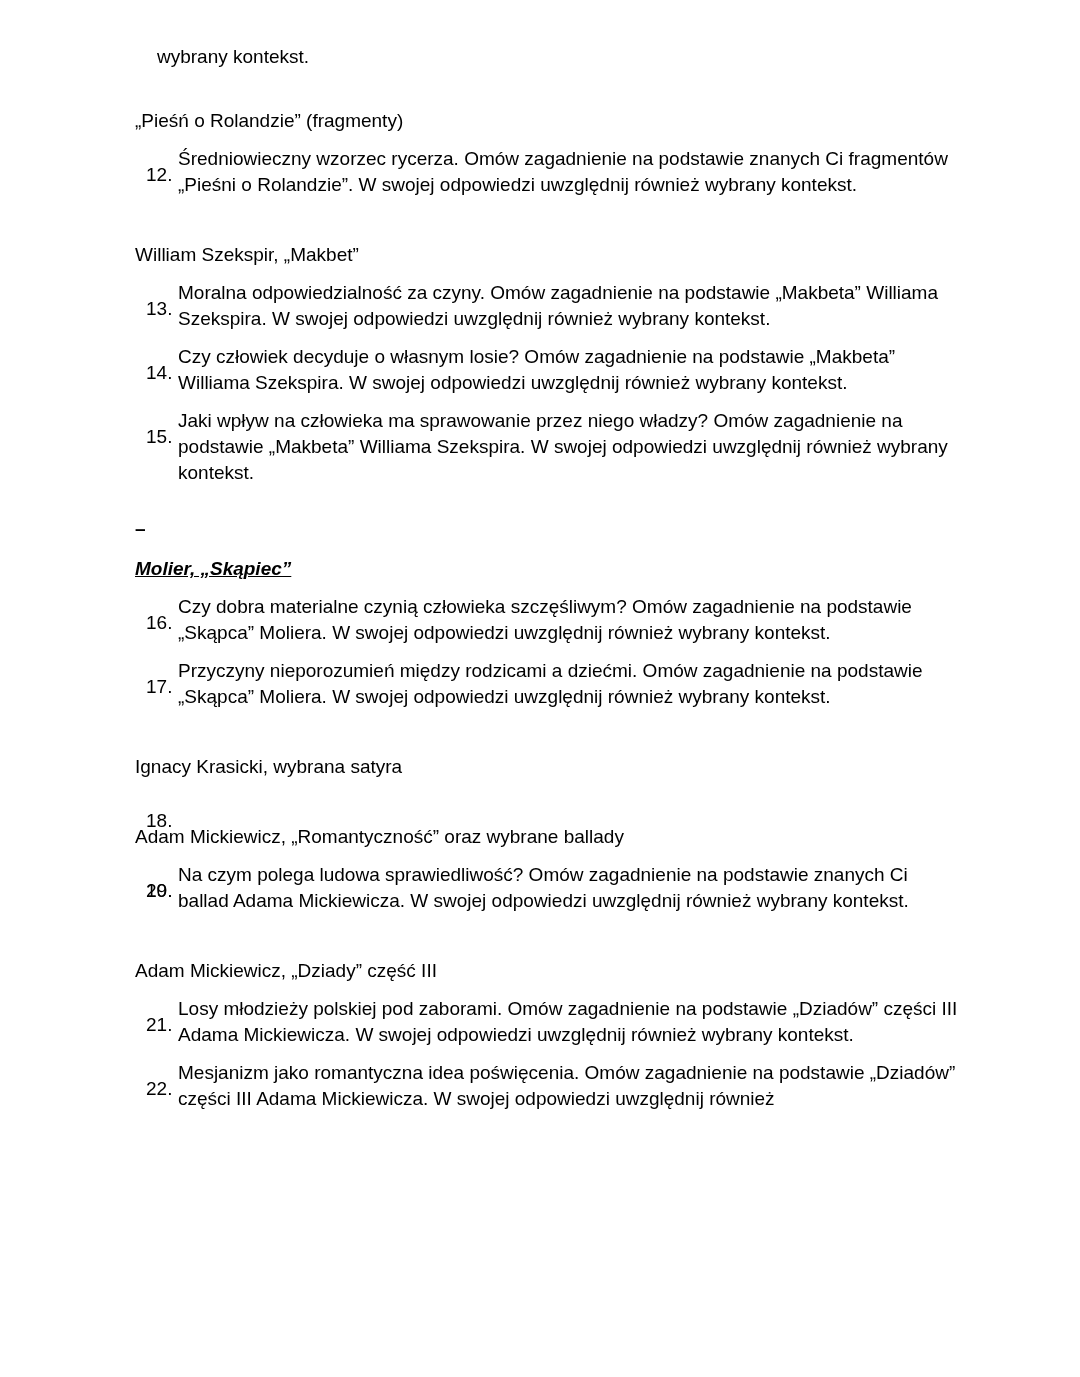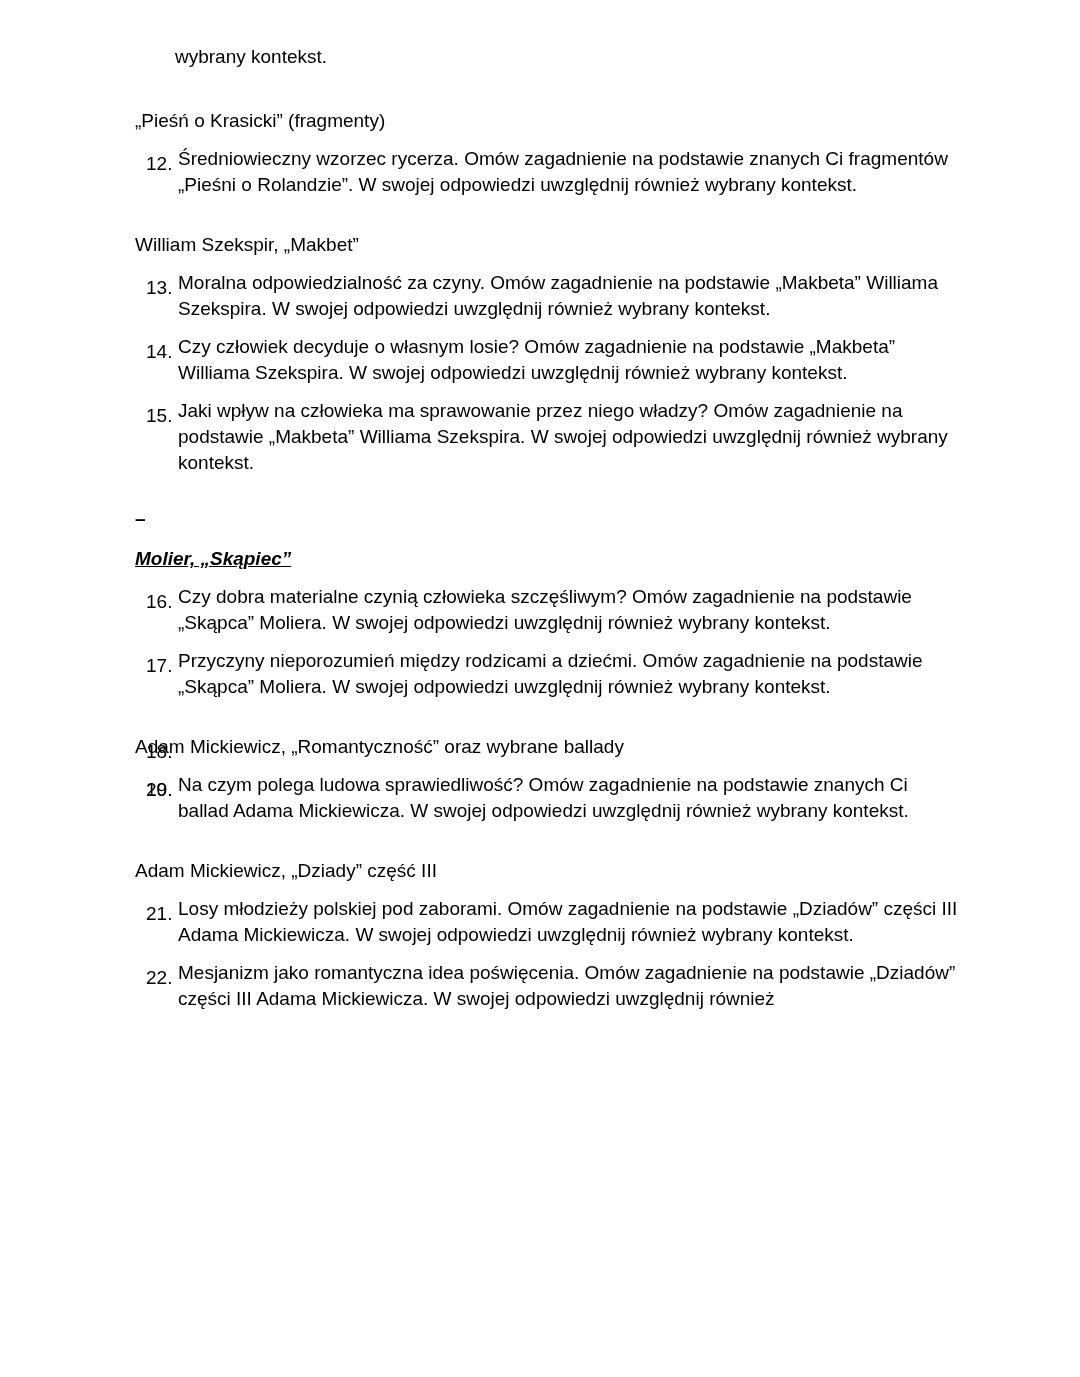--- a/index.html
+++ b/index.html
@@ -19,7 +19,7 @@
     line-height: 26px;
   }
   .top-fragment {
-    margin: 0 0 0 40px;
+    margin: 0 0 0 22px;
   }
   .section {
     margin-top: 34px;

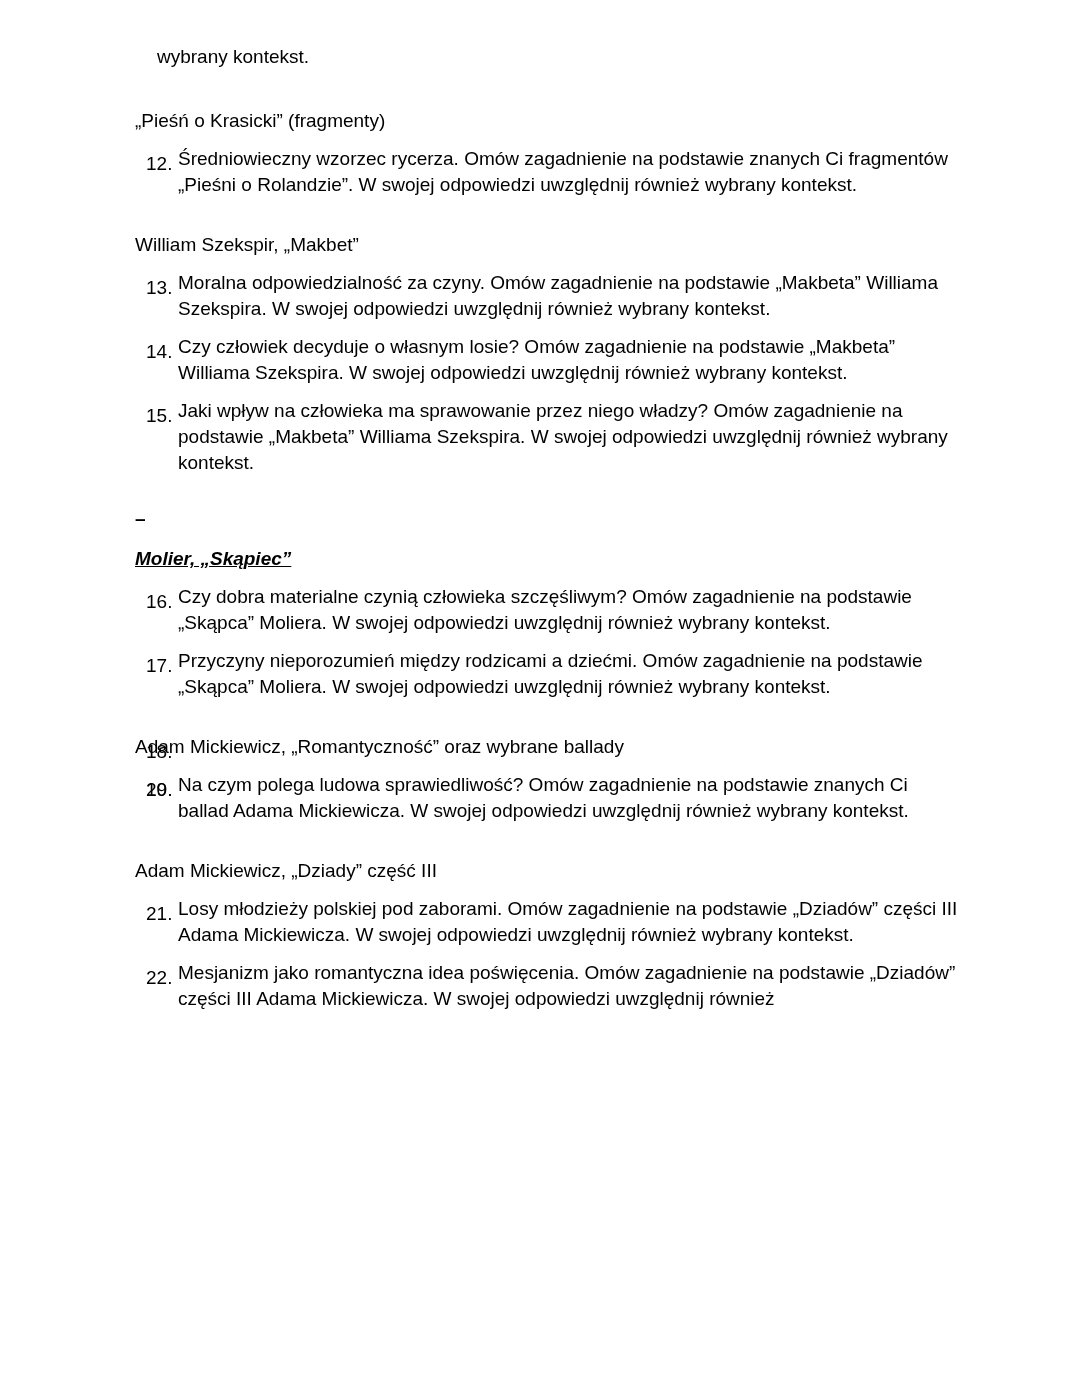--- a/index.html
+++ b/index.html
@@ -64,7 +64,7 @@
   <p class="top-fragment">wybrany kontekst.</p>
   <div id="sections">
       <section class="section">
-        <h2 class="section-heading">„Pieśń o Krasicki” (fragmenty)</h2>
+        <h2 class="section-heading">„Pieśń o Rolandzie” (fragmenty)</h2>
         <div class="q-item"><span class="q-num">12.</span><span class="q-text">Średniowieczny wzorzec rycerza. Omów zagadnienie na podstawie znanych Ci fragmentów „Pieśni o Rolandzie”. W swojej odpowiedzi uwzględnij również wybrany kontekst.</span></div>
       </section>
       <section class="section">

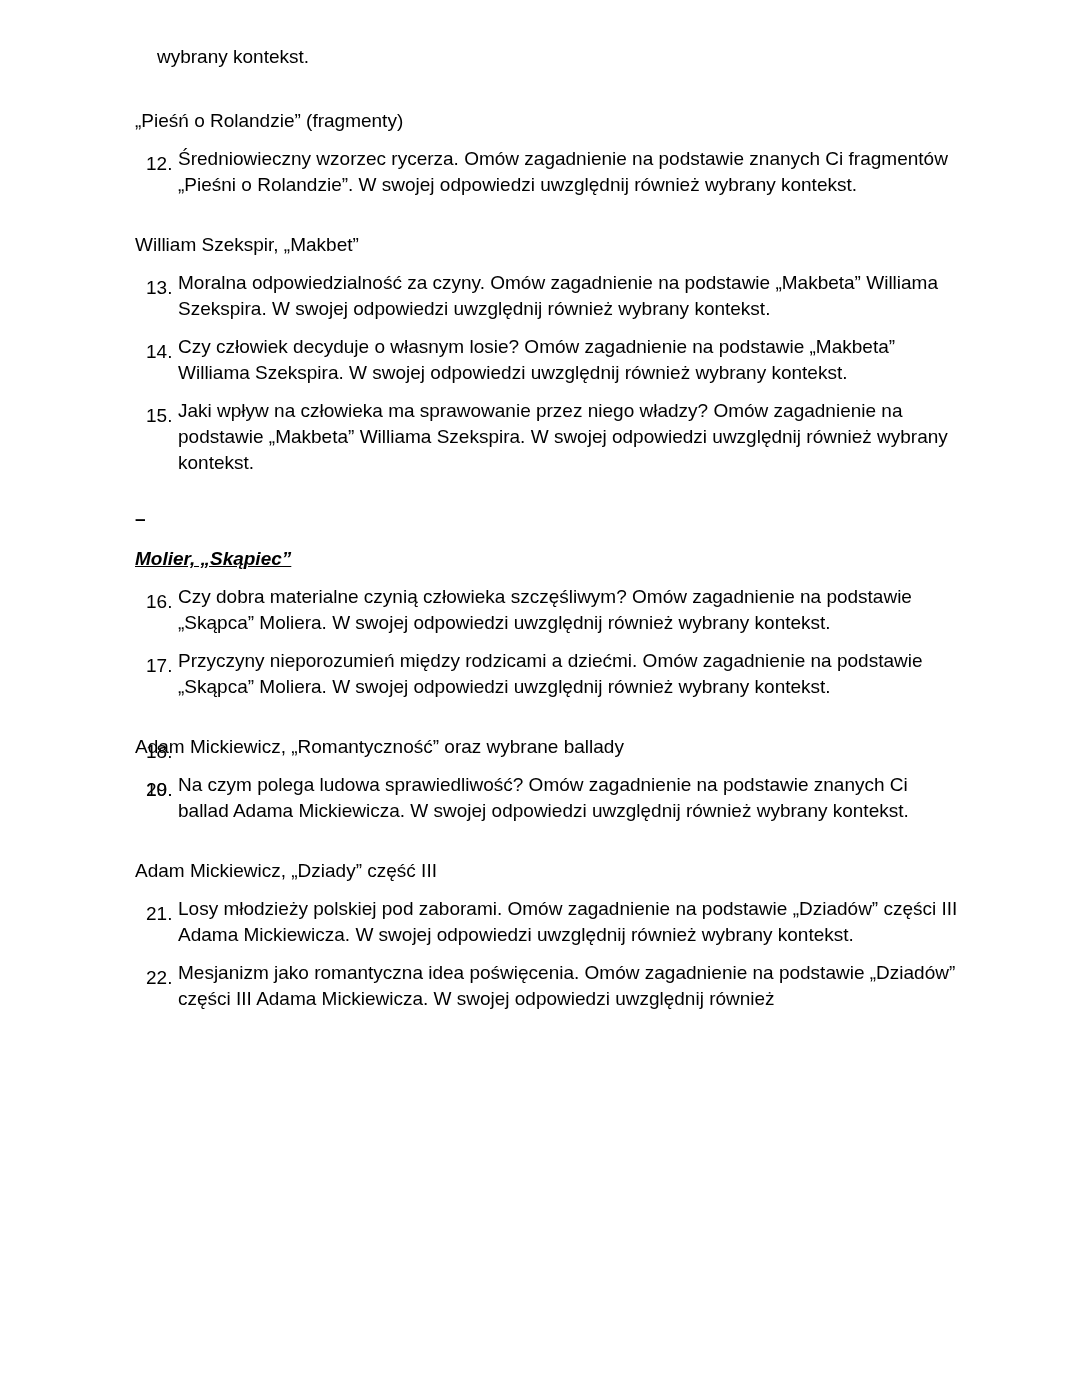--- a/index.html
+++ b/index.html
@@ -54,7 +54,7 @@
   .q-num {
     position: absolute;
     left: 11px;
-    top: 5px;
+    top: 16px;
   }
 </style>
 </head>

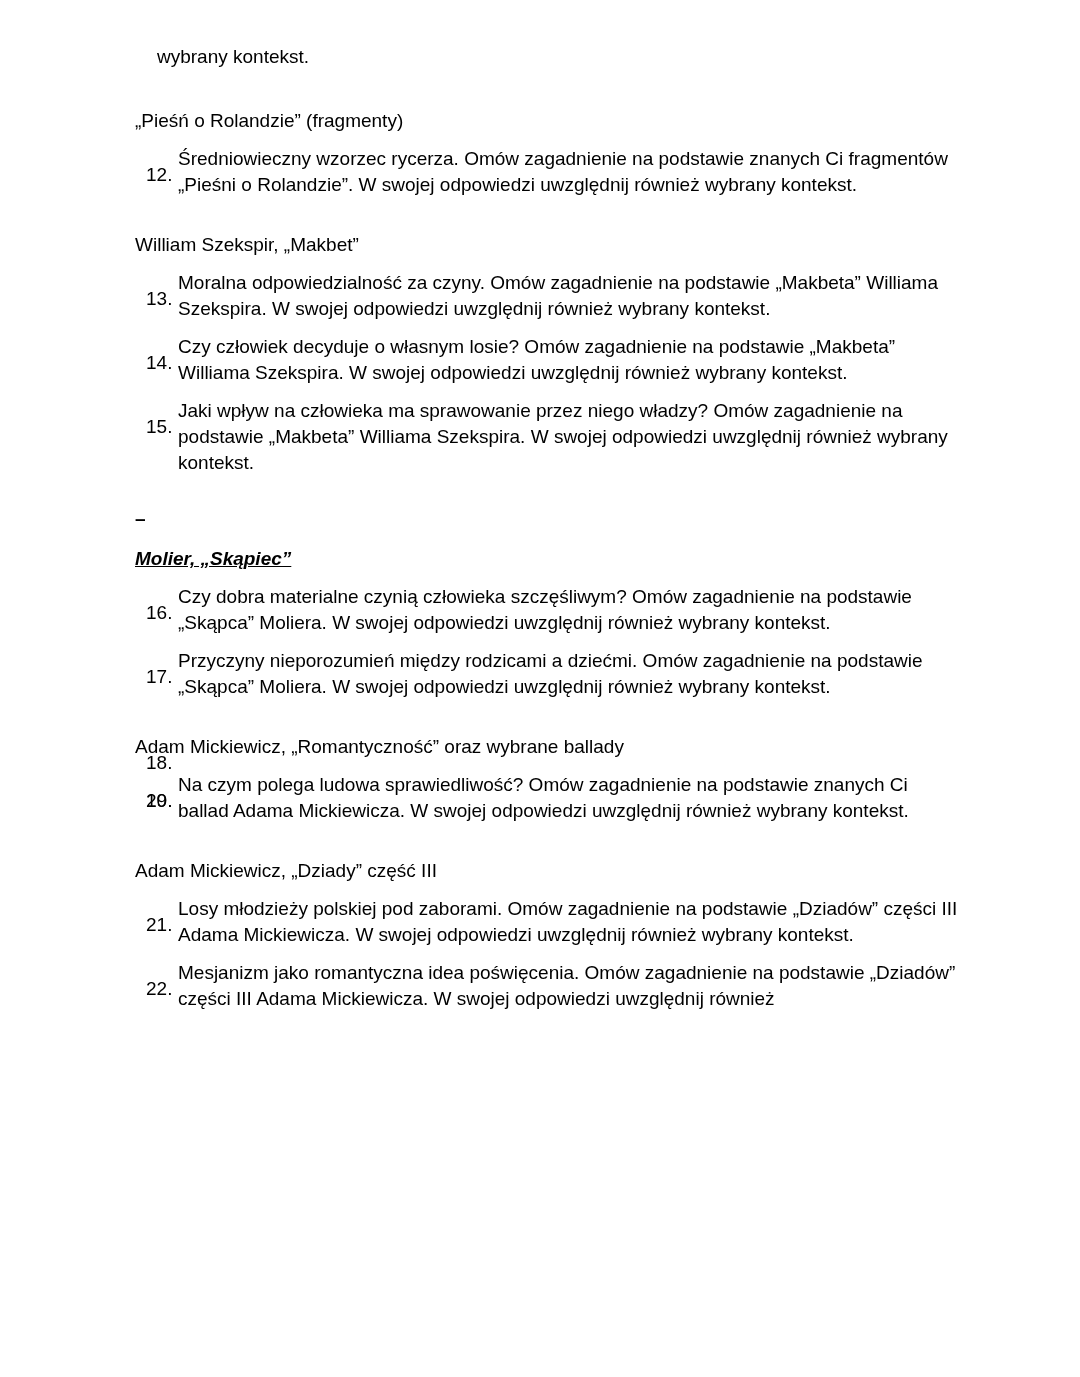--- a/index.html
+++ b/index.html
@@ -22,7 +22,7 @@
     margin: 0 0 0 22px;
   }
   .section {
-    margin-top: 34px;
+    margin-top: 44px;
   }
   #sections .section:first-child {
     margin-top: 38px;

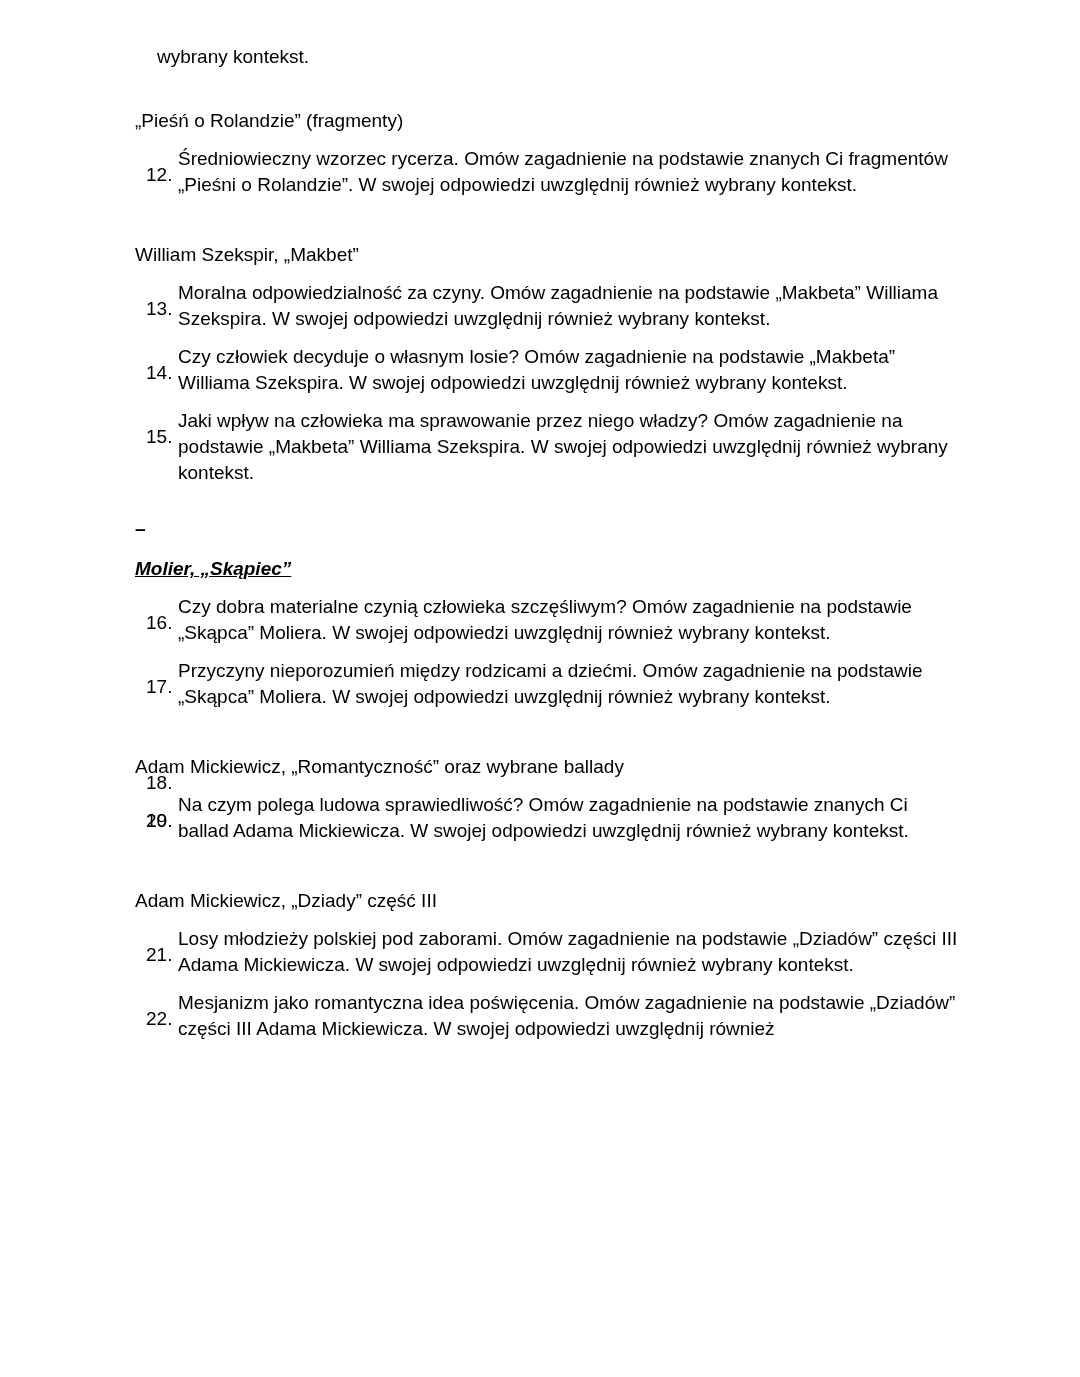--- a/index.html
+++ b/index.html
@@ -80,6 +80,7 @@
         <div class="q-item"><span class="q-num">17.</span><span class="q-text">Przyczyny nieporozumień między rodzicami a dziećmi. Omów zagadnienie na podstawie „Skąpca” Moliera. W swojej odpowiedzi uwzględnij również wybrany kontekst.</span></div>
       </section>
       <section class="section">
+        <h2 class="section-heading">Ignacy Krasicki, wybrana satyra</h2>
         <div class="q-item"><span class="q-num">18.</span></div>
       </section>
       <section class="section">

